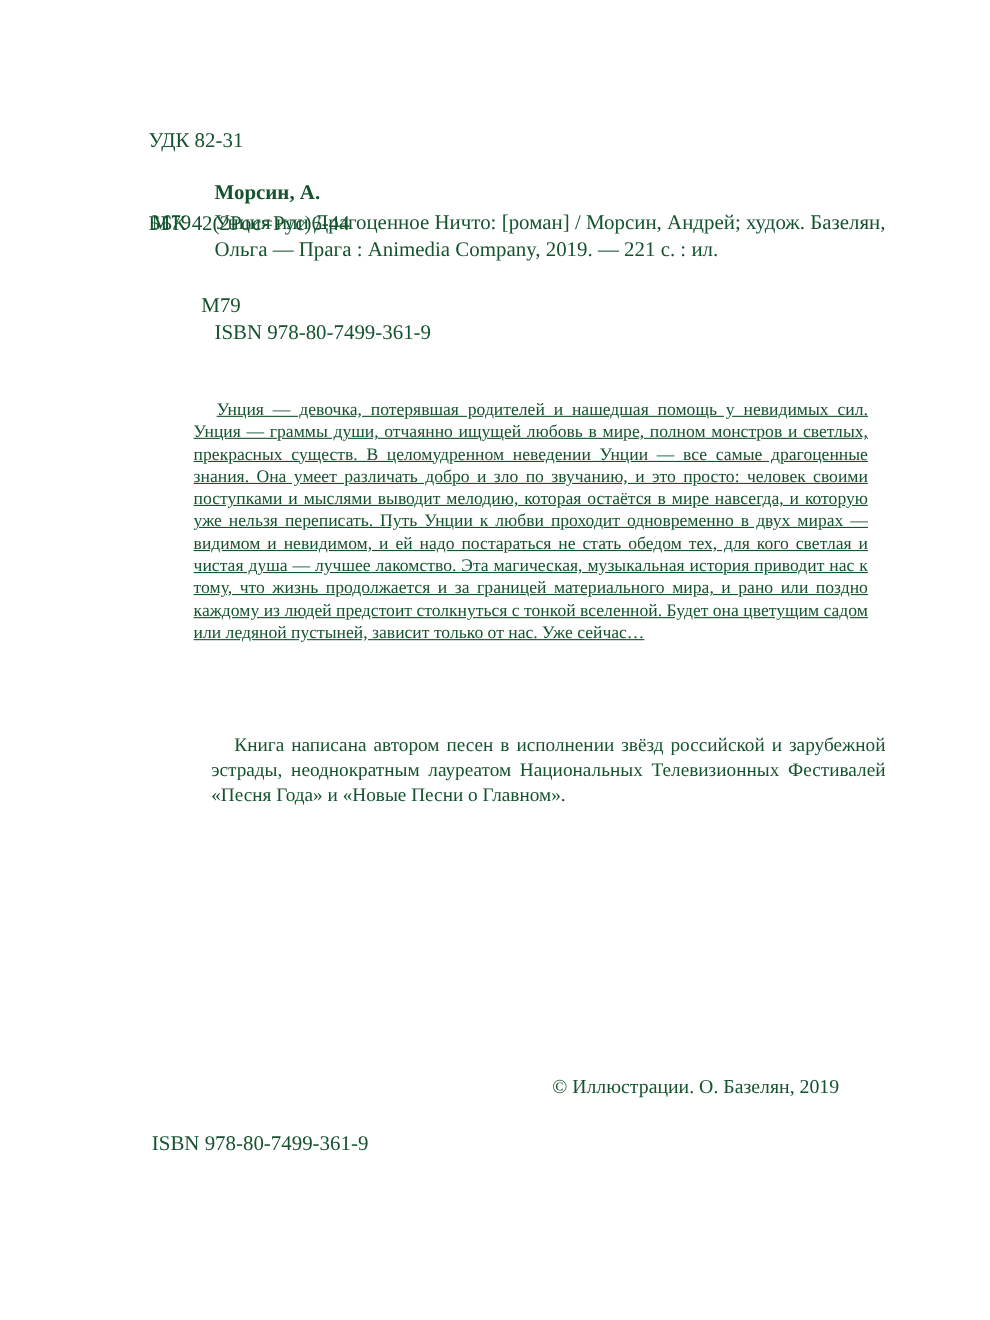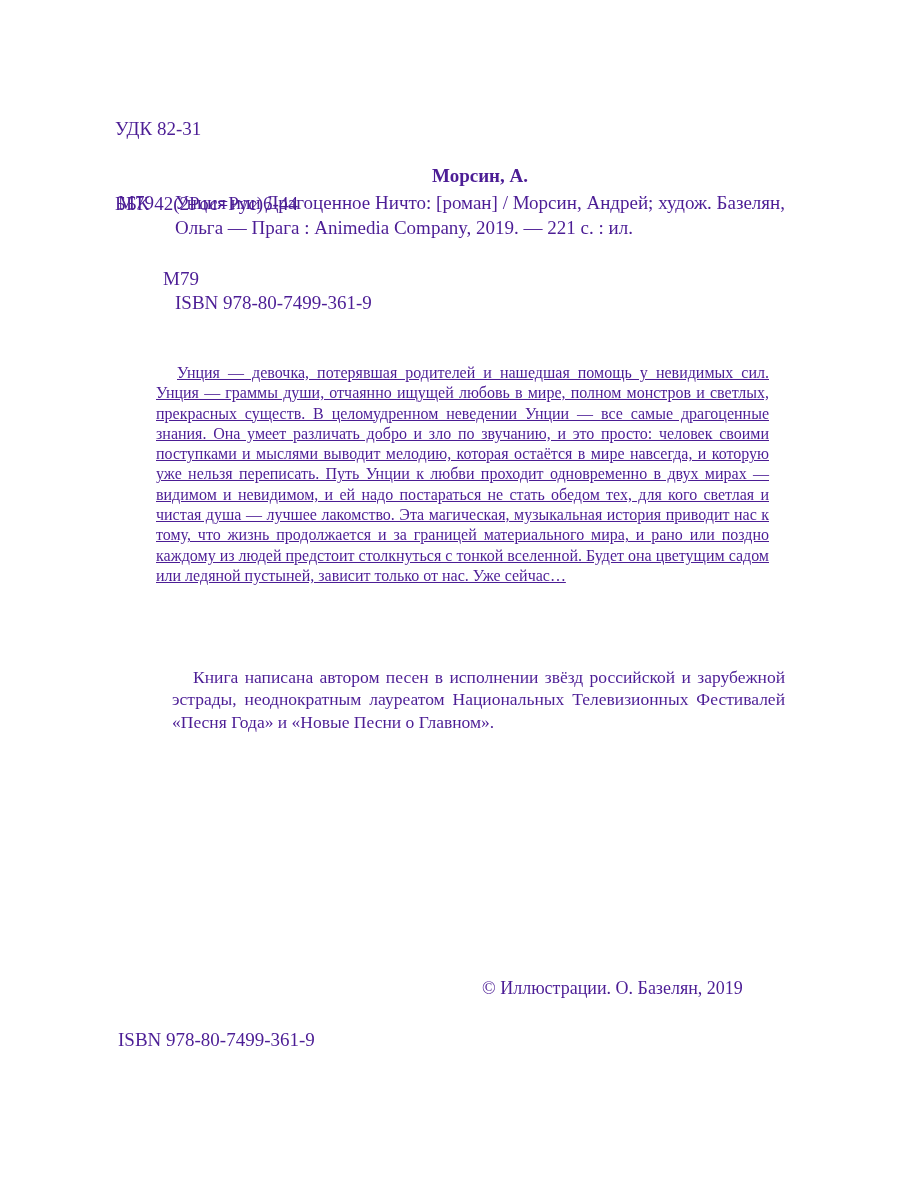--- a/index.html
+++ b/index.html
@@ -12,9 +12,10 @@
     width: 859px;
     height: 1200px;
     background: #ffffff;
-    color: #4c1d95;
+    color: #14532d;
     font-family: "Liberation Serif", "DejaVu Serif", serif;
     overflow: hidden;
+    margin-left: 20px;
   }
 
   

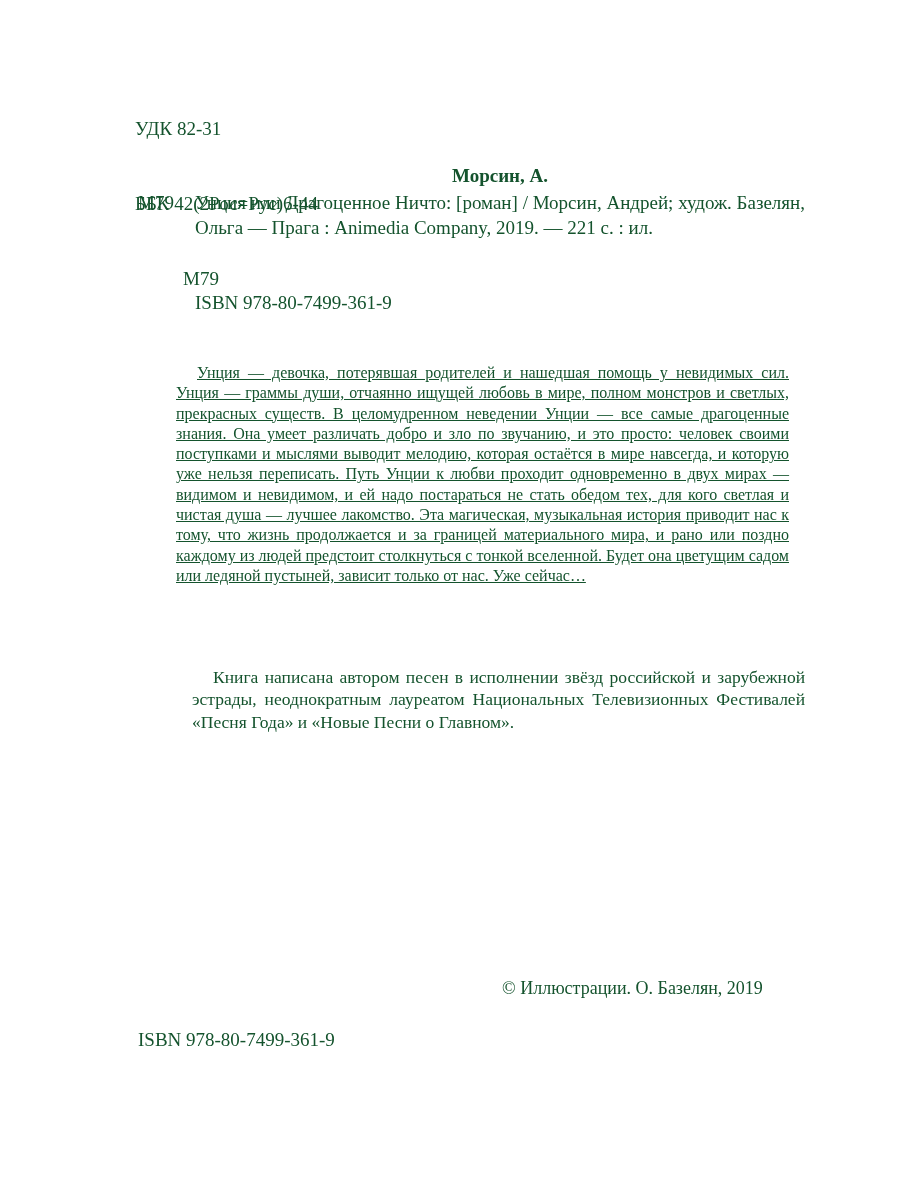--- a/index.html
+++ b/index.html
@@ -43,7 +43,6 @@
     font-weight: bold;
     padding-left: 57px;
     margin: 0 0 2px 0;
-    text-align: center;
   }
   .card-entry {
     position: relative;

